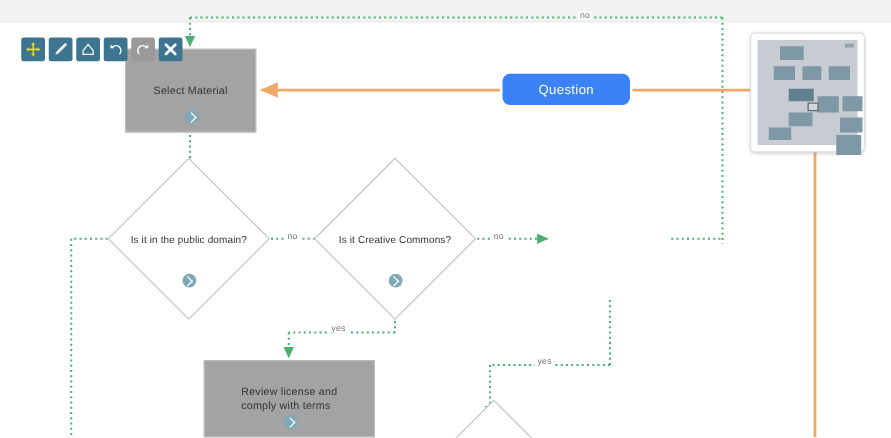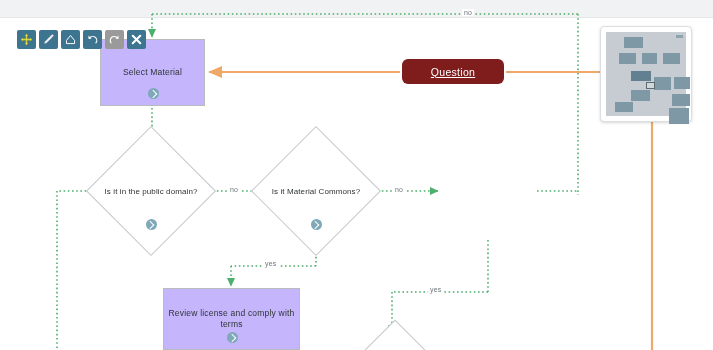--- a/index.html
+++ b/index.html
@@ -23,13 +23,12 @@
   .node{
     position:absolute;
     box-sizing:border-box;
-    background:#c4b5fd;
+    background:#a3a3a3;
     border:1px solid #b9bcbe;
     display:flex;align-items:center;justify-content:center;
     color:#2f3436;
     font-size:8.5px;
     letter-spacing:.2px;
-    text-align:center;
   }
   #node-select-material{left:100px;top:39px;width:105px;height:67px;}
   #node-review-license{left:163px;top:288px;width:137px;height:62px;}

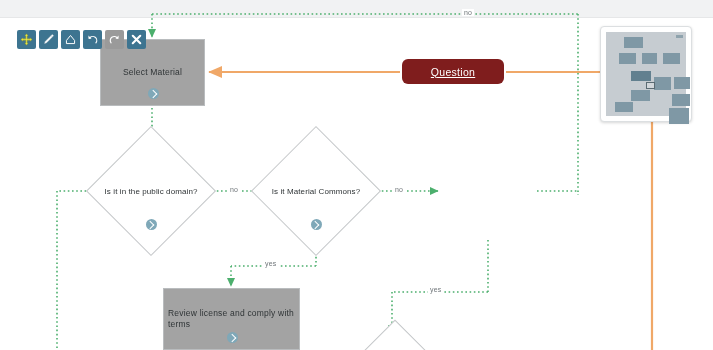--- a/index.html
+++ b/index.html
@@ -84,10 +84,10 @@
   
   #question-pill{
     position:absolute;left:402px;top:59px;width:102px;height:25px;
-    background:#7f1d1d;
+    background:#3b82f6;
     border-radius:6px;
     display:flex;align-items:center;justify-content:center;
-    color:#ffffff;font-size:10.5px;letter-spacing:.3px;text-decoration:underline;
+    color:#ffffff;font-size:10.5px;letter-spacing:.3px;
   }
 
   

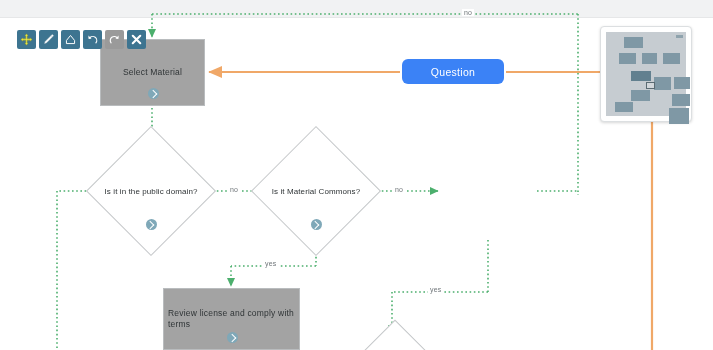--- a/index.html
+++ b/index.html
@@ -224,7 +224,7 @@
 
   <div class="diamond" id="dia-creative-commons">
     <span class="dshape"></span>
-    <span class="label">Is it Material Commons?</span>
+    <span class="label">Is it Creative Commons?</span>
     <span class="handle" style="left:40.5px;top:74px;"></span>
   </div>
 

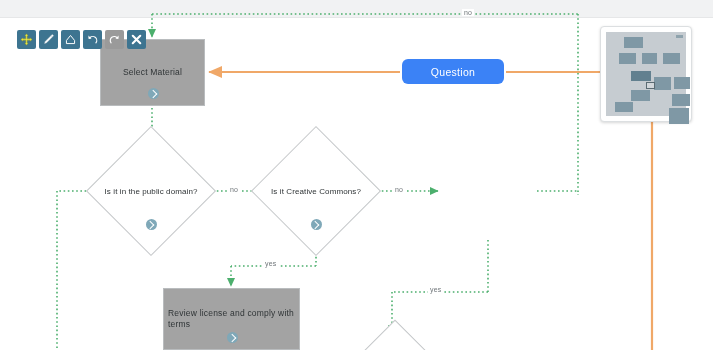--- a/index.html
+++ b/index.html
@@ -31,7 +31,7 @@
     letter-spacing:.2px;
   }
   #node-select-material{left:100px;top:39px;width:105px;height:67px;}
-  #node-review-license{left:163px;top:288px;width:137px;height:62px;}
+  #node-review-license{left:163px;top:288px;width:137px;height:62px;padding-left:25px;}
   .node .label{pointer-events:none;line-height:11px;padding:0 4px;}
 
   

